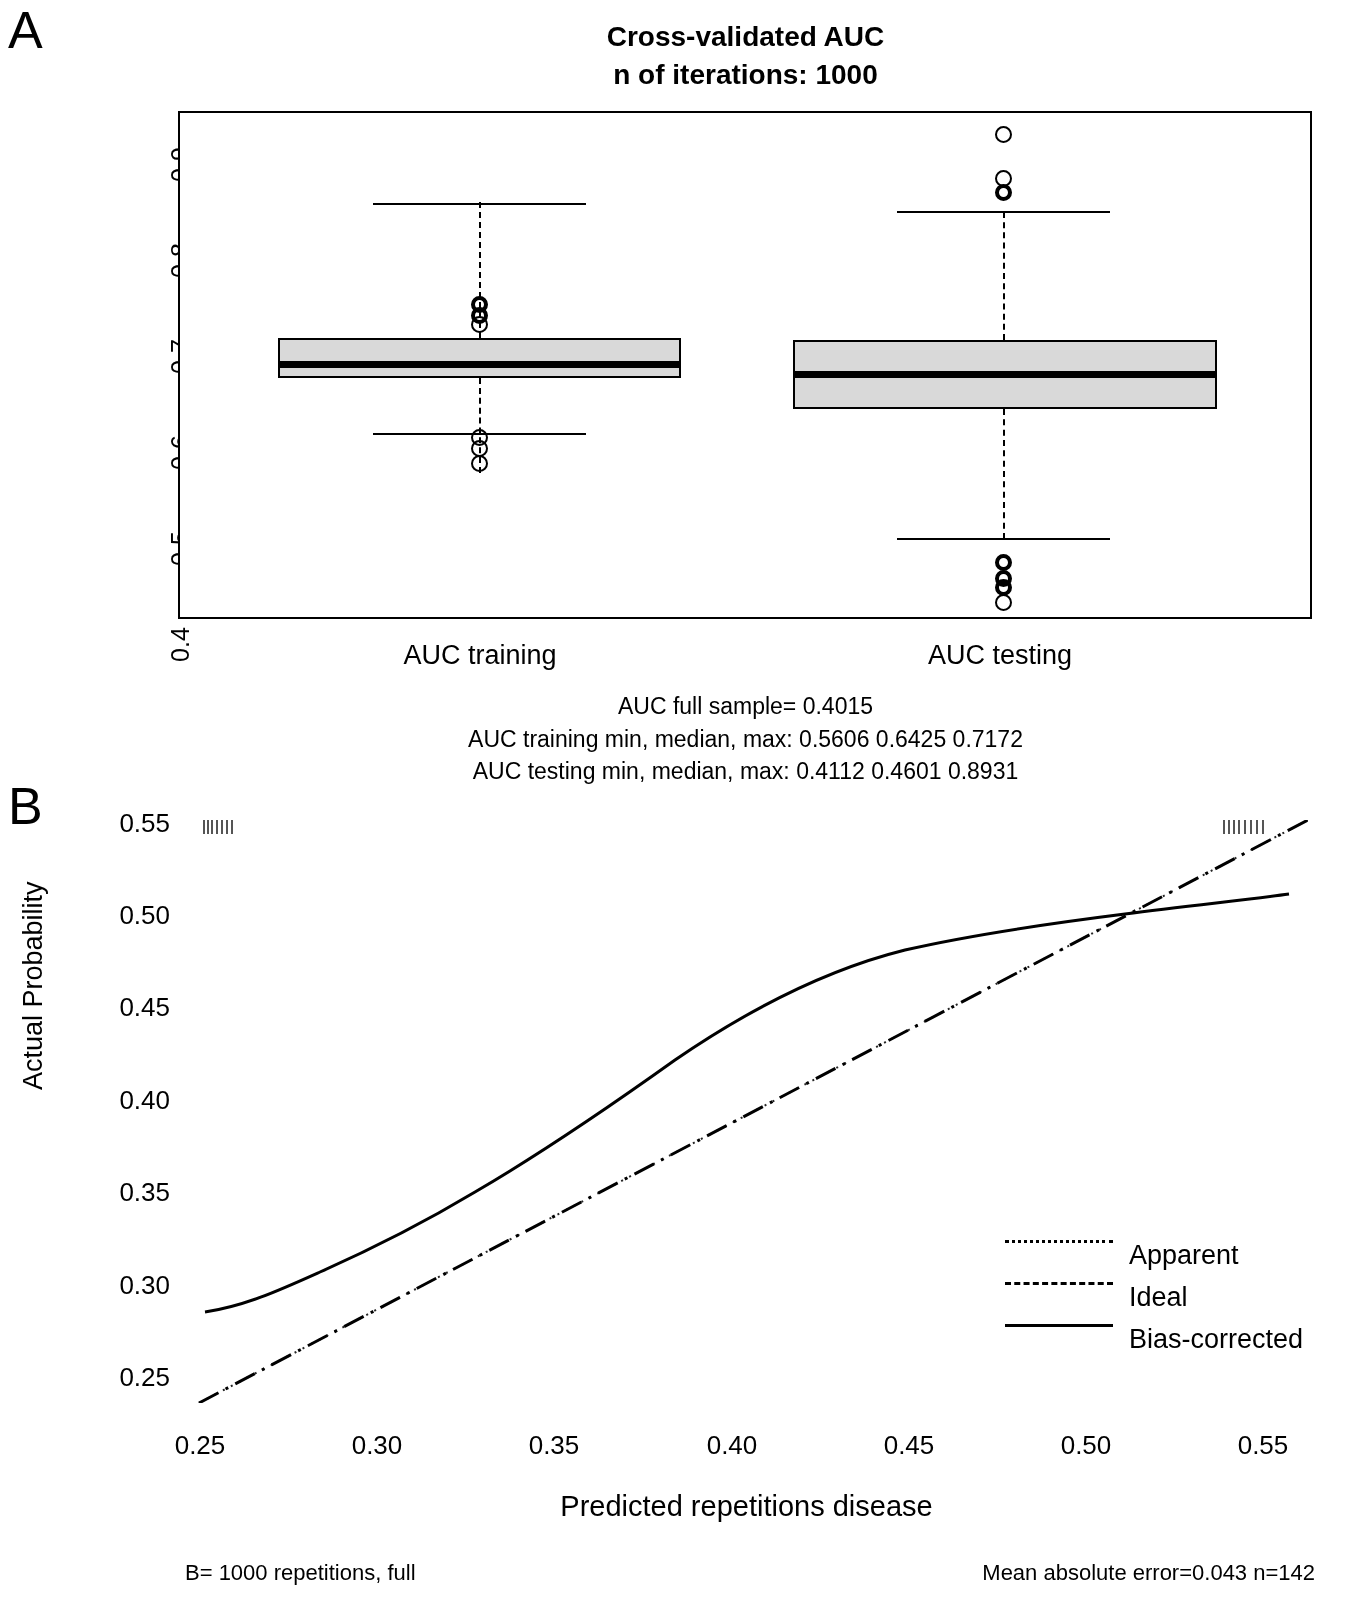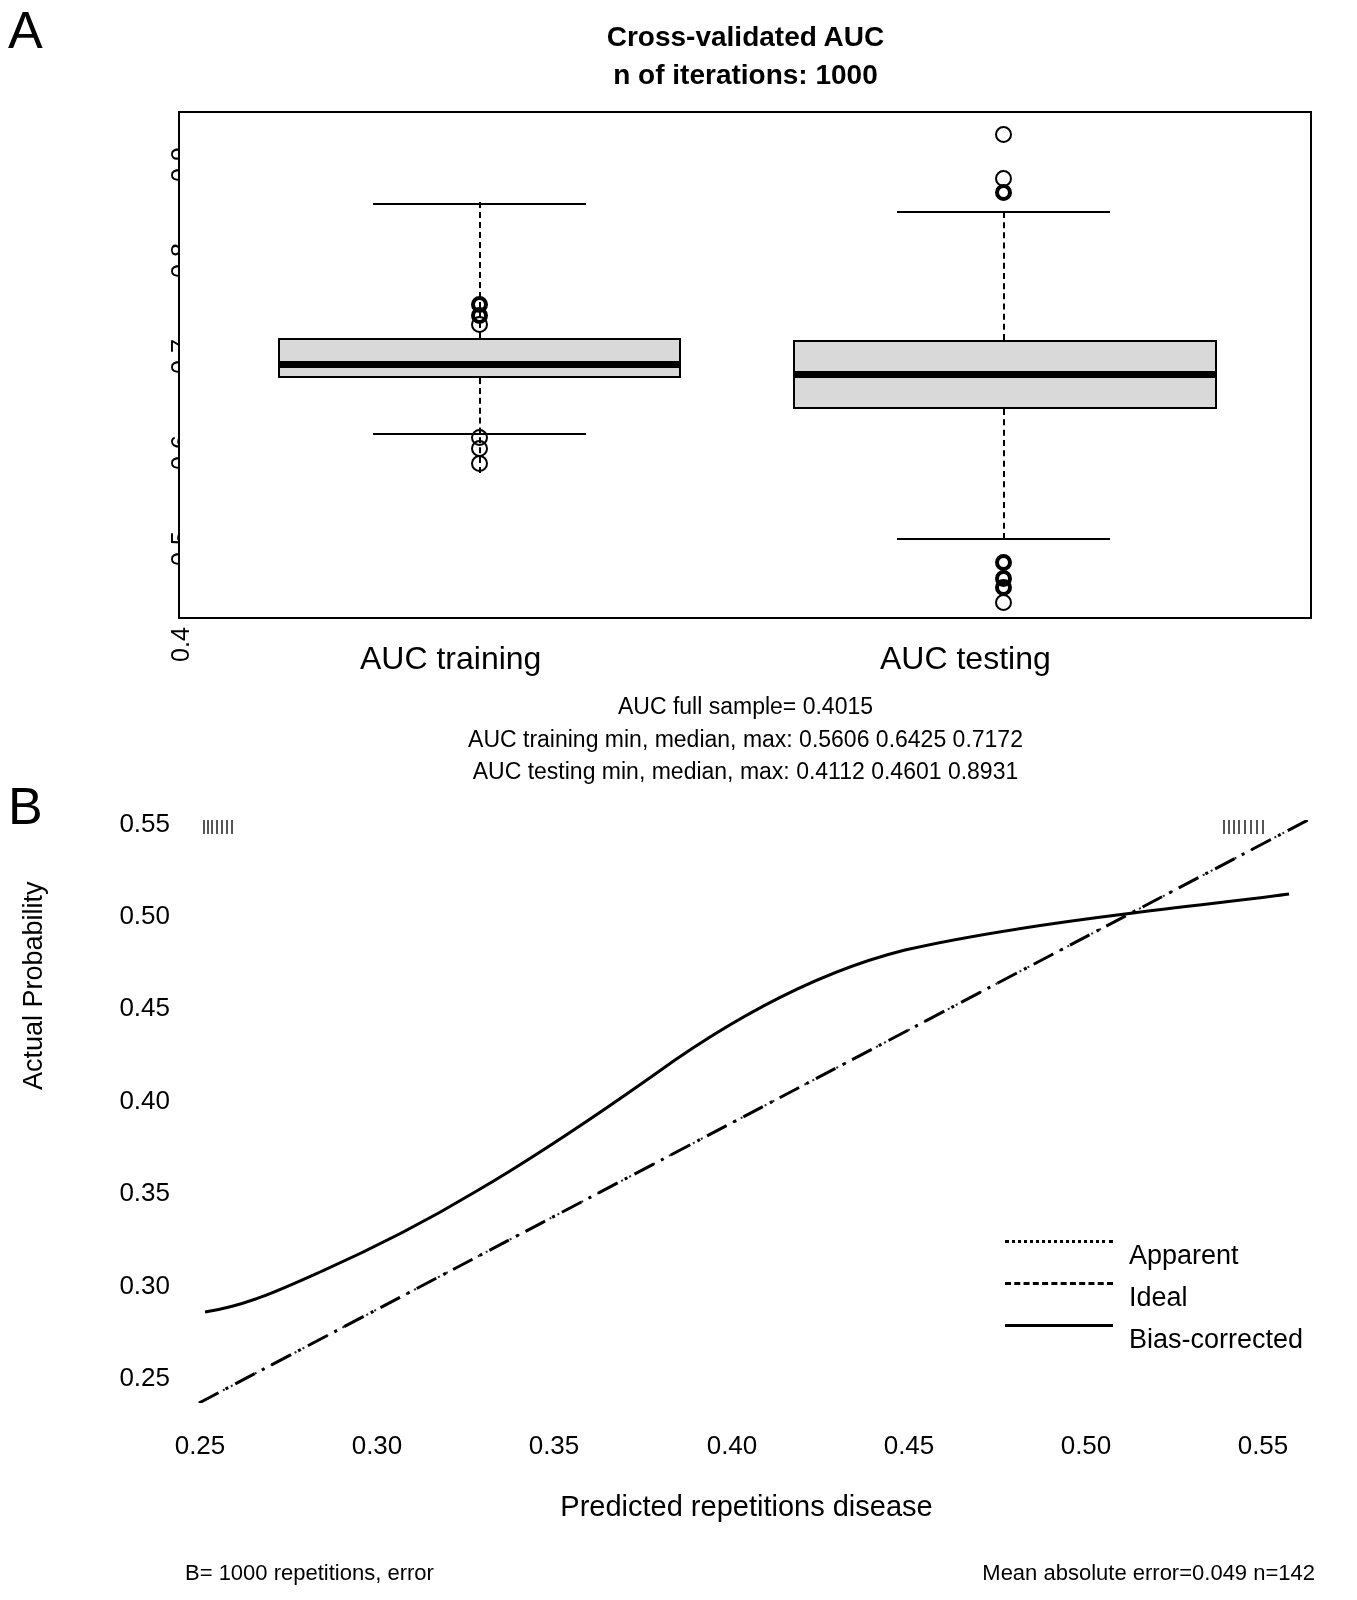--- a/index.html
+++ b/index.html
@@ -94,8 +94,8 @@
 
   .xlab-a {
     position: absolute;
-    font-size: 32px;
-    text-align: left;
+    font-size: 27px;
+    text-align: center;
     white-space: nowrap;
   }
 

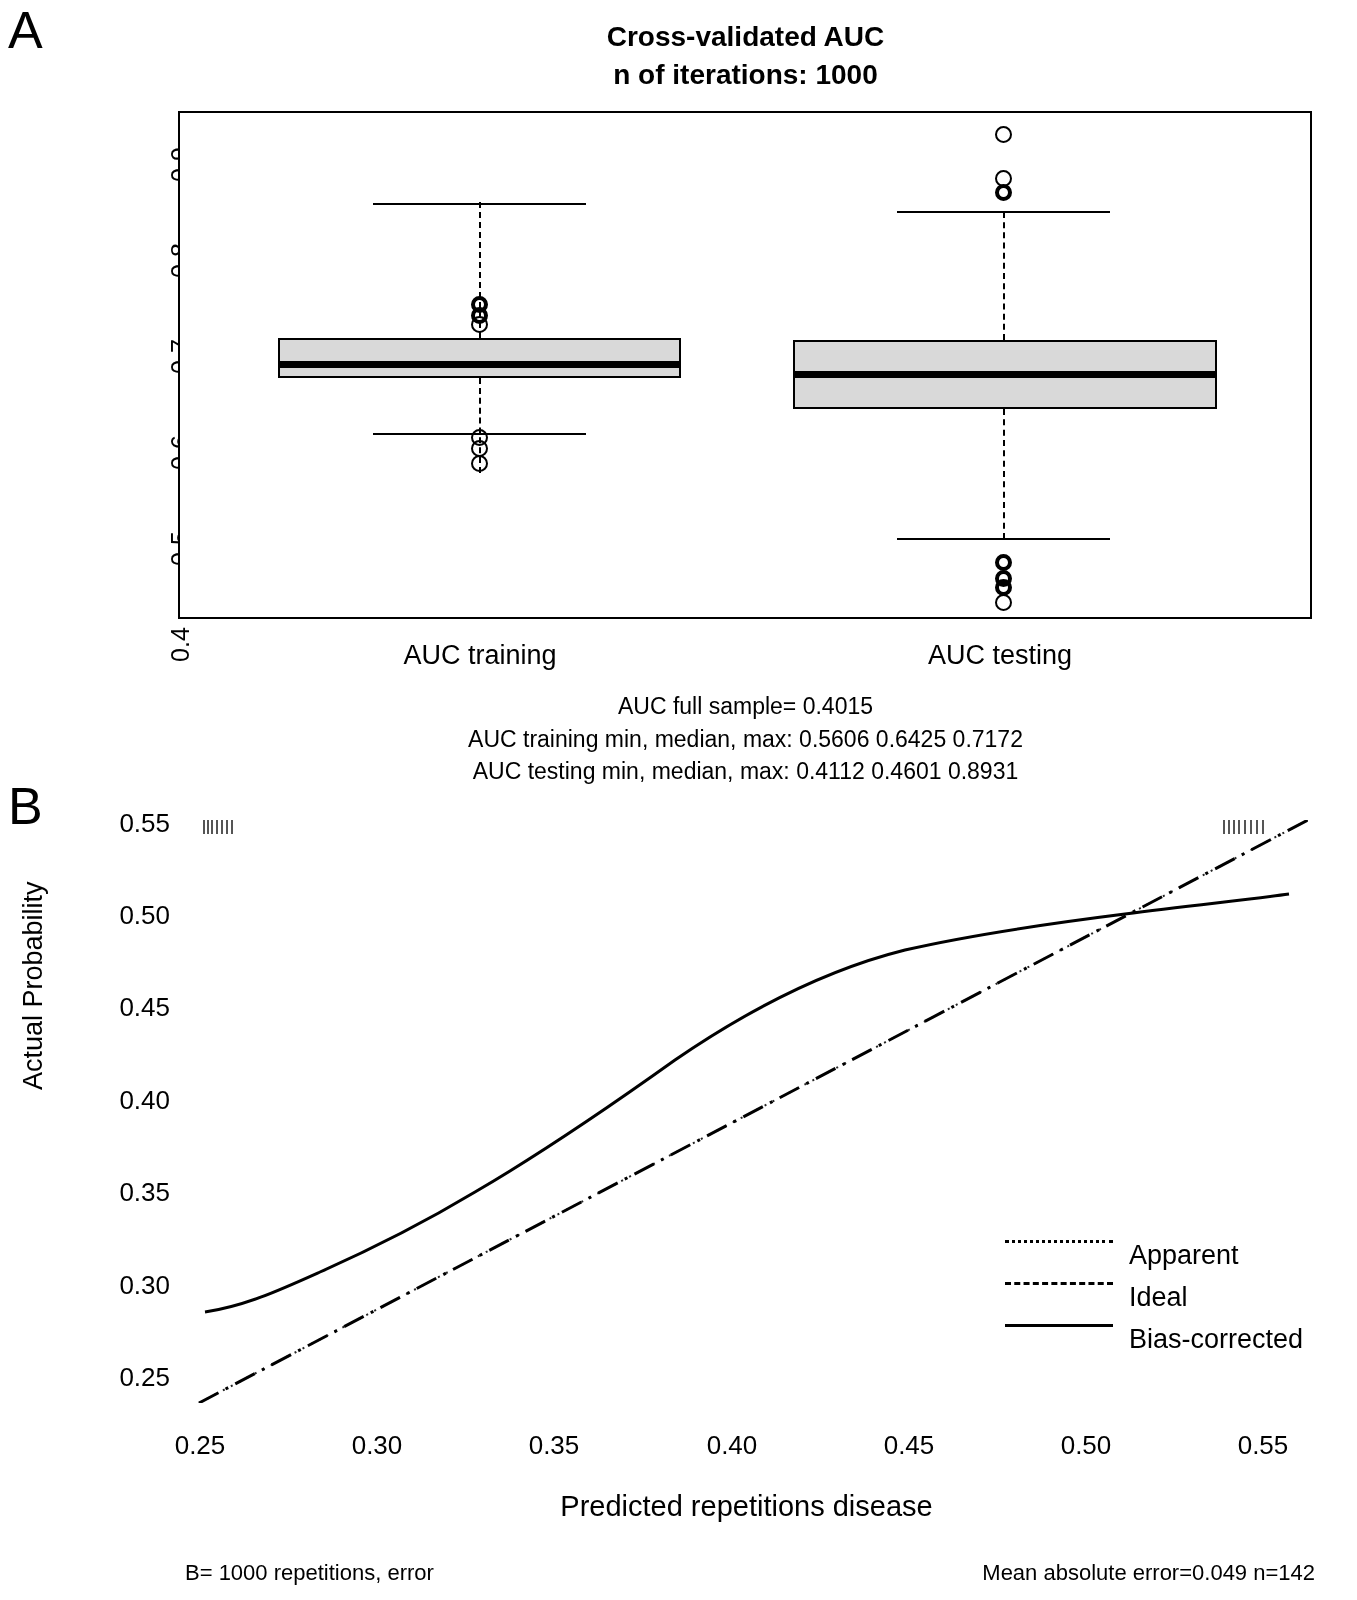--- a/index.html
+++ b/index.html
@@ -327,7 +327,7 @@
   </div>
 
   <div id="b-xlabel">Predicted repetitions disease</div>
-  <div id="b-footer-left">B= 1000 repetitions, error</div>
+  <div id="b-footer-left">B= 1000 repetitions, full</div>
   <div id="b-footer-right">Mean absolute error=0.049 n=142</div>
 </div>
 

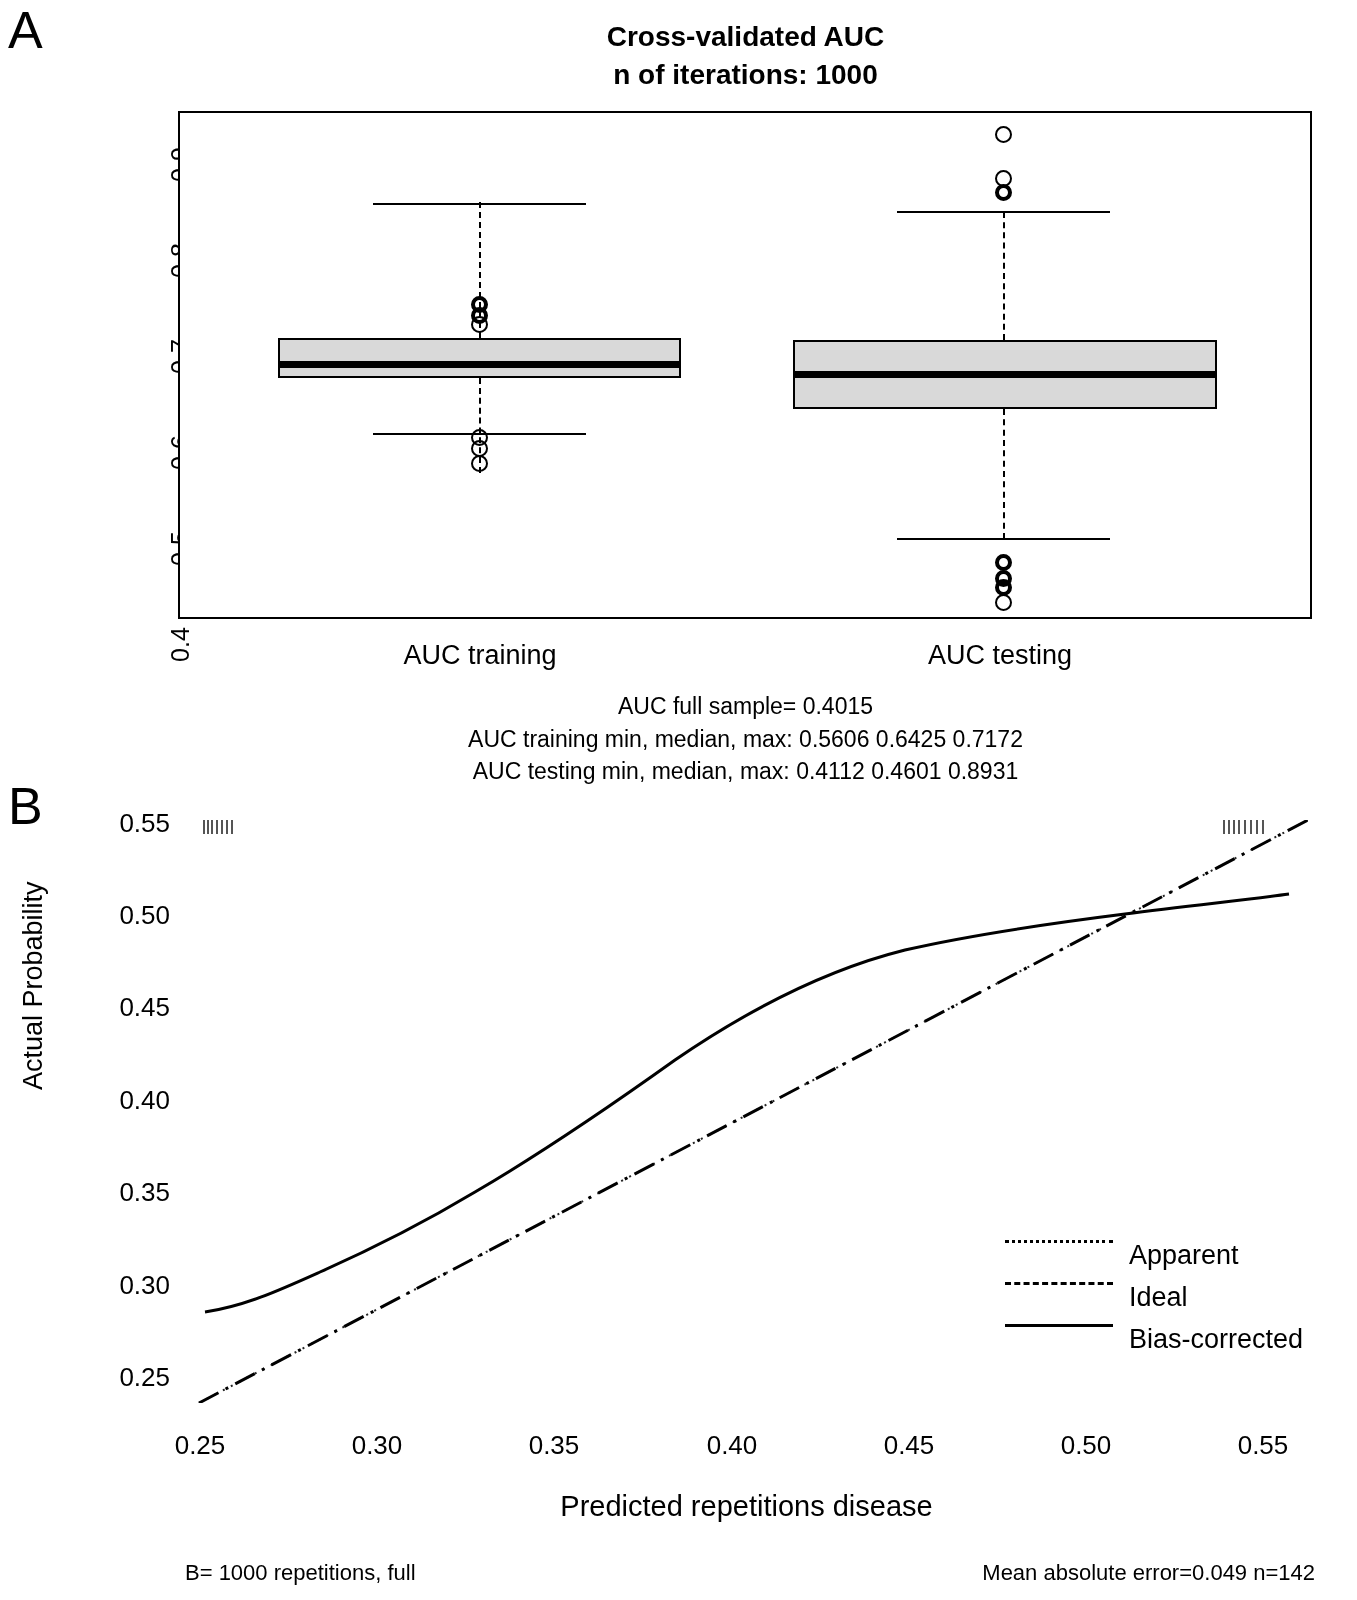--- a/index.html
+++ b/index.html
@@ -328,7 +328,7 @@
 
   <div id="b-xlabel">Predicted repetitions disease</div>
   <div id="b-footer-left">B= 1000 repetitions, full</div>
-  <div id="b-footer-right">Mean absolute error=0.049 n=142</div>
+  <div id="b-footer-right">Mean absolute error=0.043 n=142</div>
 </div>
 
 </body></html>

